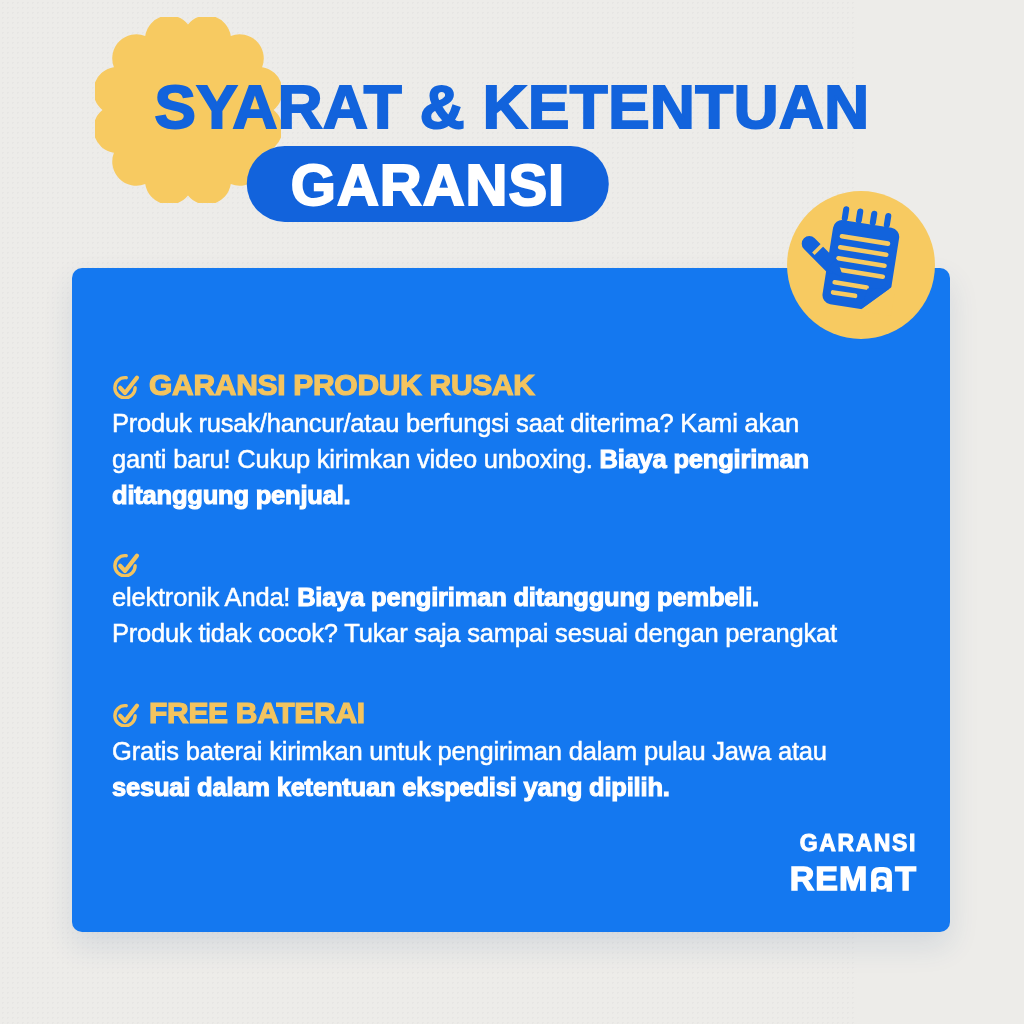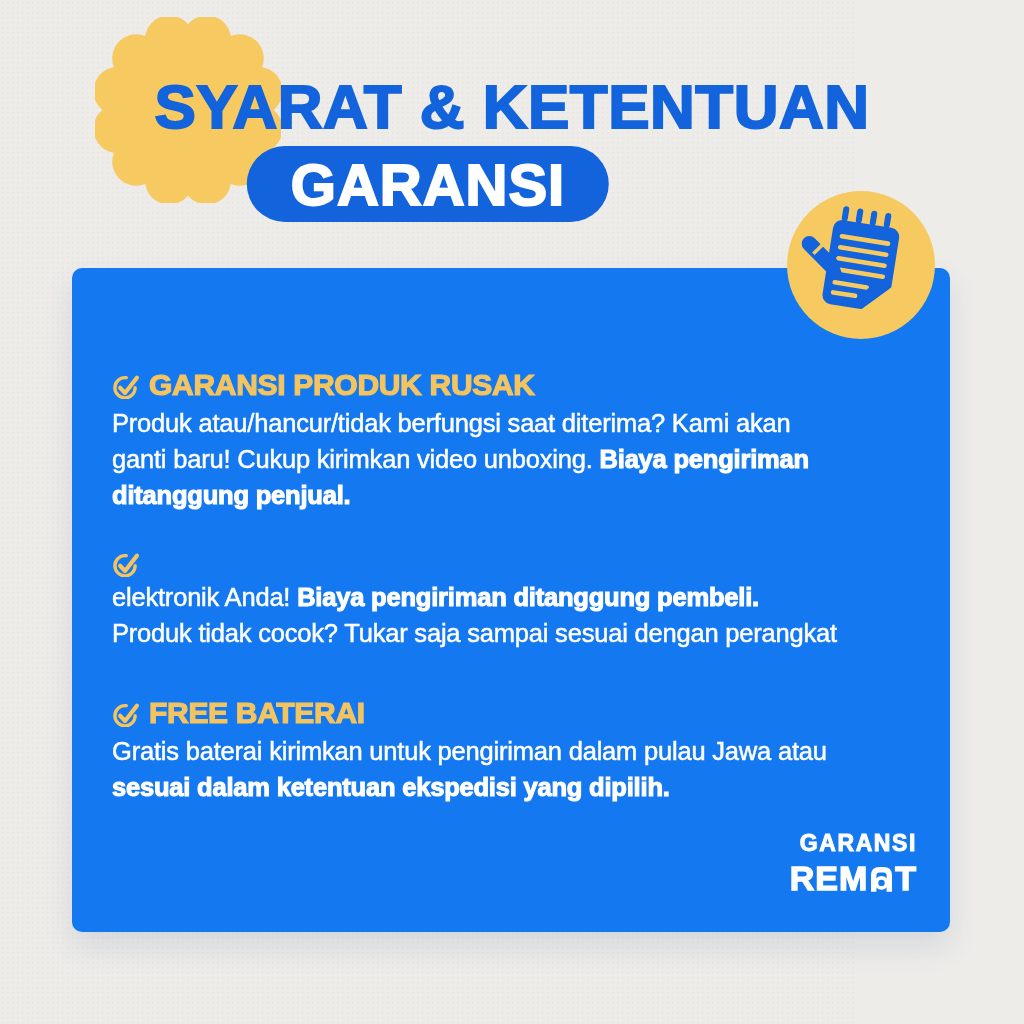--- a/index.html
+++ b/index.html
@@ -152,7 +152,7 @@
         <span>GARANSI PRODUK RUSAK</span>
       </div>
       <div class="body">
-        <div class="line"><span>Produk atau/hancur/tidak berfungsi saat diterima? Kami akan</span><span class="b"></span></div>
+        <div class="line"><span>Produk rusak/hancur/atau berfungsi saat diterima? Kami akan</span><span class="b"></span></div>
         <div class="line"><span>ganti baru! Cukup kirimkan video unboxing. </span><span class="b">Biaya pengiriman</span></div>
         <div class="line"><span></span><span class="b">ditanggung penjual.</span></div>
       </div>

